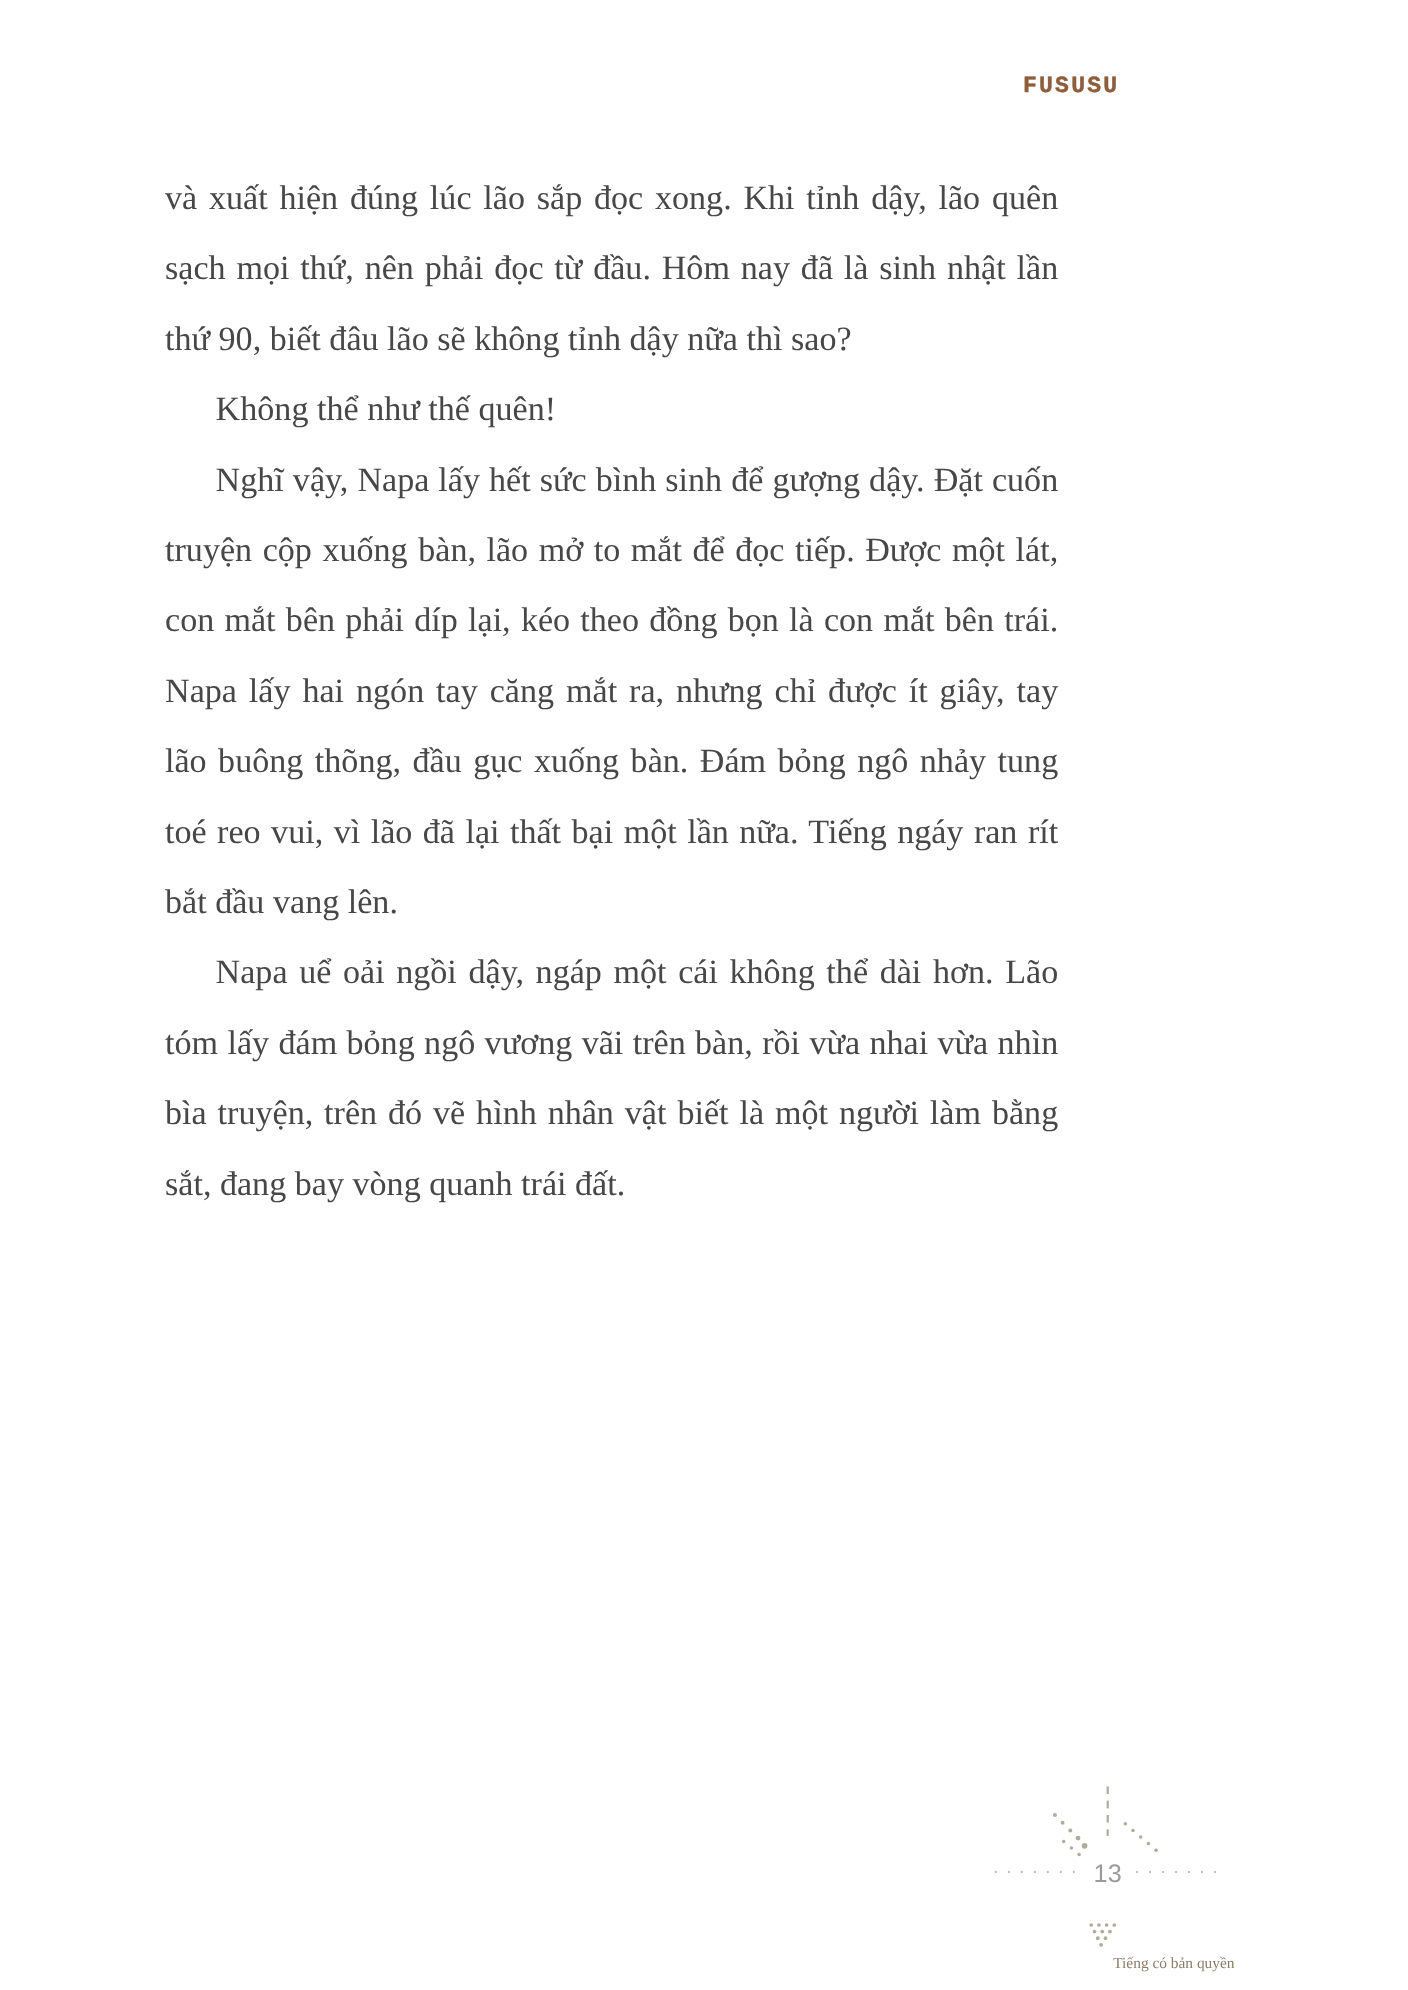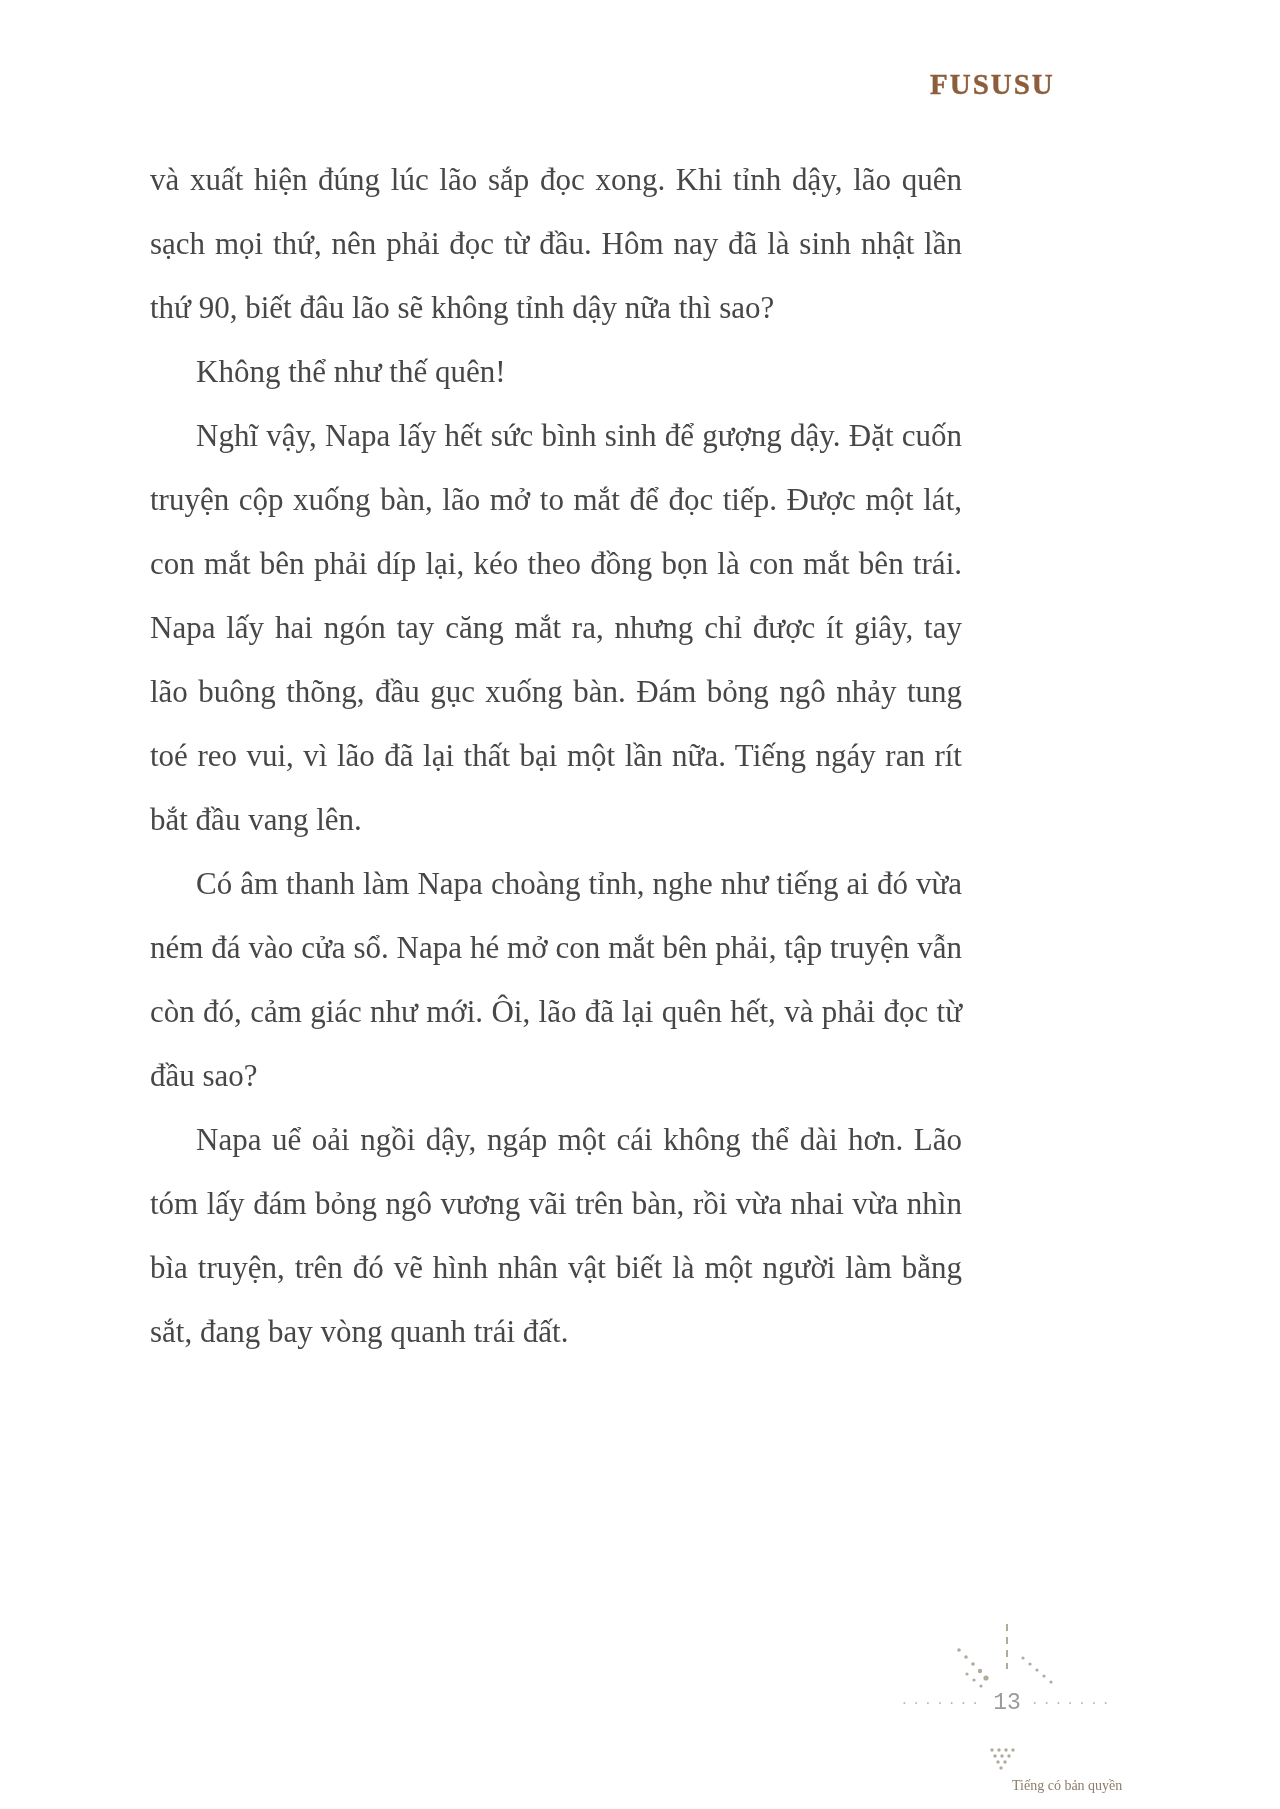--- a/index.html
+++ b/index.html
@@ -22,9 +22,9 @@
   .brand{
     position:absolute;
     top:68px;left:930px;
-    font-family:Liberation Serif, serif;
+    font-family:Liberation Mono, monospace;
     font-weight:700;
-    font-size:29px;
+    font-size:21px;
     letter-spacing:2px;
     color:var(--brand);
     -webkit-text-stroke:0.4px var(--brand);

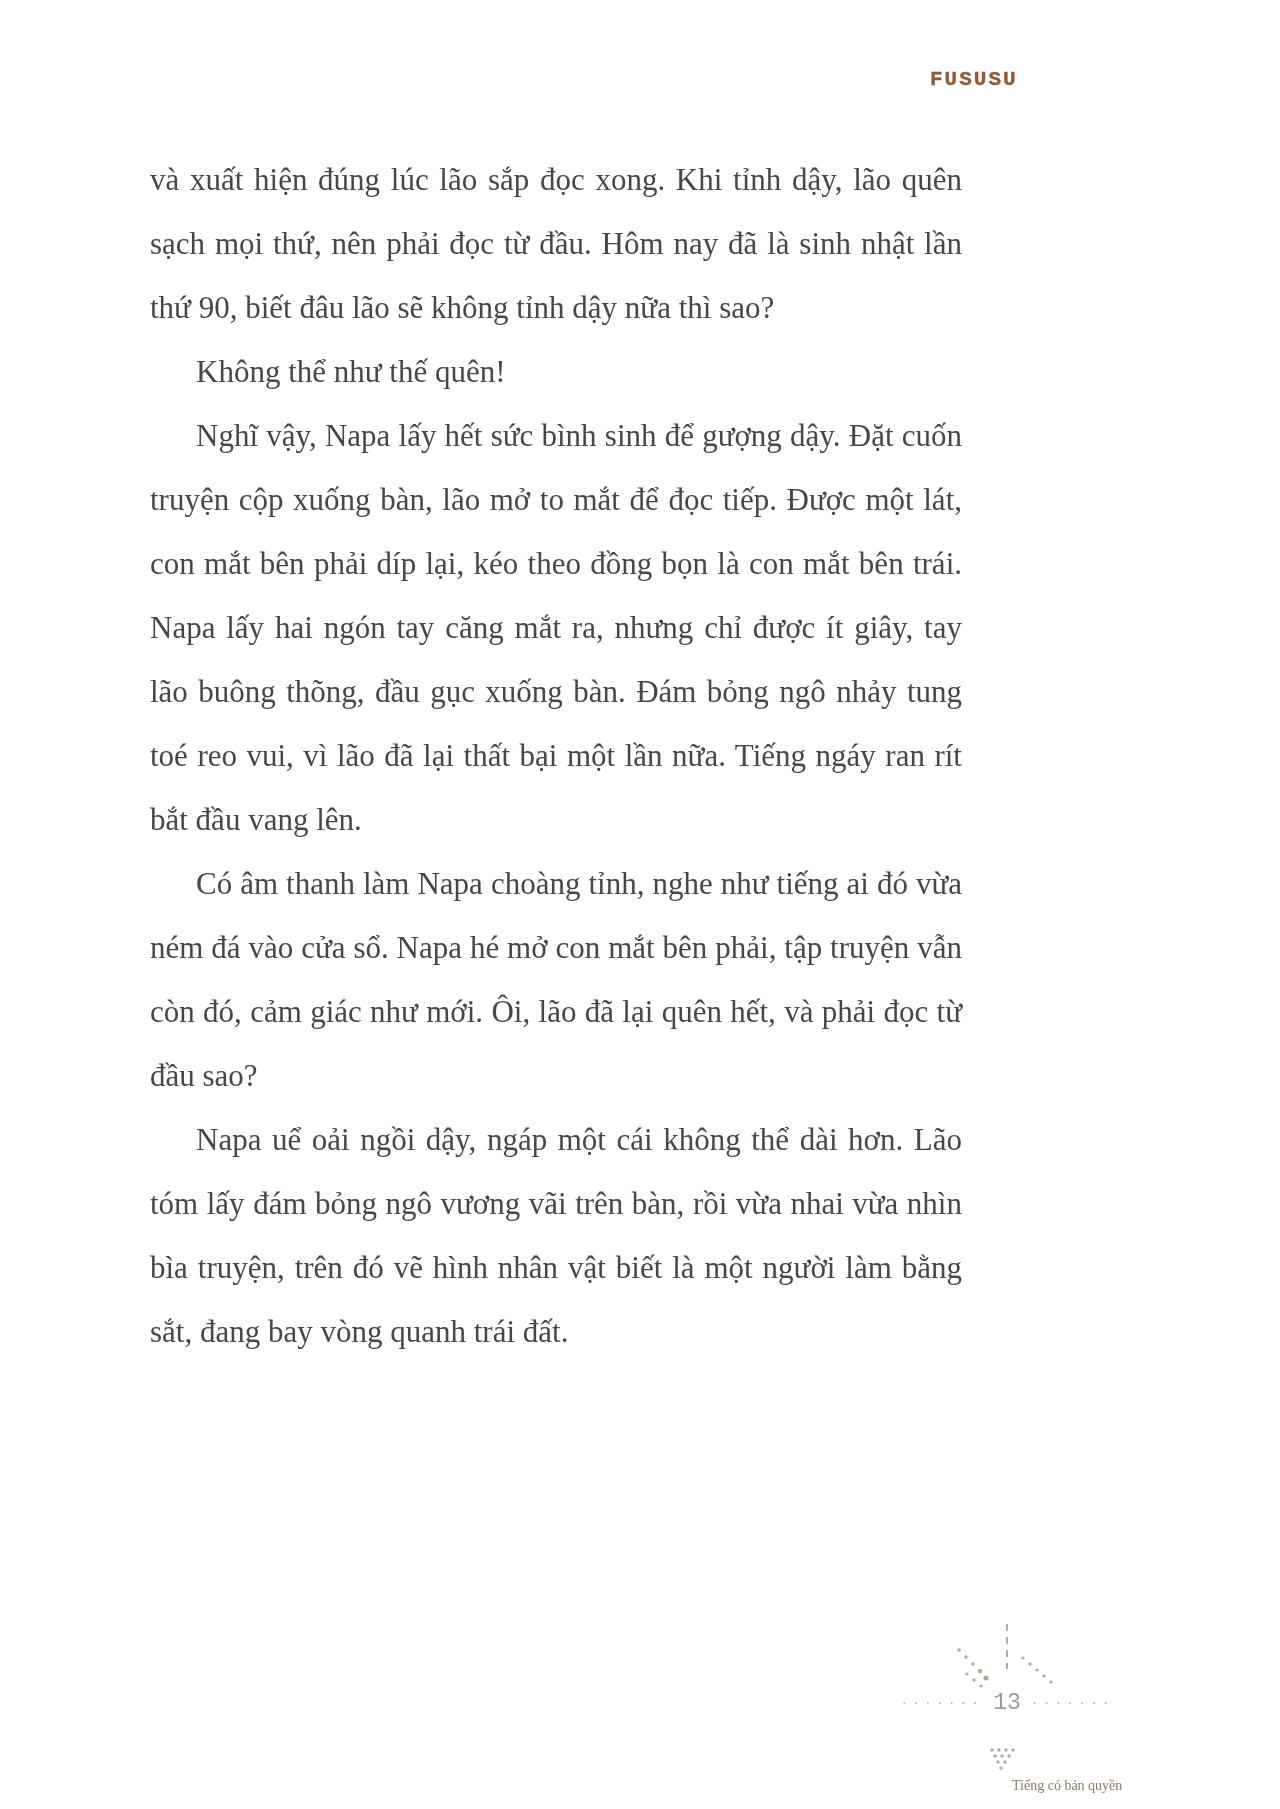--- a/index.html
+++ b/index.html
@@ -85,7 +85,6 @@
       <p>và xuất hiện đúng lúc lão sắp đọc xong. Khi tỉnh dậy, lão quên sạch mọi thứ, nên phải đọc từ đầu. Hôm nay đã là sinh nhật lần thứ 90, biết đâu lão sẽ không tỉnh dậy nữa thì sao?</p>
       <p class="indent">Không thể như thế quên!</p>
       <p class="indent">Nghĩ vậy, Napa lấy hết sức bình sinh để gượng dậy. Đặt cuốn truyện cộp xuống bàn, lão mở to mắt để đọc tiếp. Được một lát, con mắt bên phải díp lại, kéo theo đồng bọn là con mắt bên trái. Napa lấy hai ngón tay căng mắt ra, nhưng chỉ được ít giây, tay lão buông thõng, đầu gục xuống bàn. Đám bỏng ngô nhảy tung toé reo vui, vì lão đã lại thất bại một lần nữa. Tiếng ngáy ran rít bắt đầu vang lên.</p>
-      <p class="indent">Có âm thanh làm Napa choàng tỉnh, nghe như tiếng ai đó vừa ném đá vào cửa sổ. Napa hé mở con mắt bên phải, tập truyện vẫn còn đó, cảm giác như mới. Ôi, lão đã lại quên hết, và phải đọc từ đầu sao?</p>
       <p class="indent">Napa uể oải ngồi dậy, ngáp một cái không thể dài hơn. Lão tóm lấy đám bỏng ngô vương vãi trên bàn, rồi vừa nhai vừa nhìn bìa truyện, trên đó vẽ hình nhân vật biết là một người làm bằng sắt, đang bay vòng quanh trái đất.</p>
     </div>
 

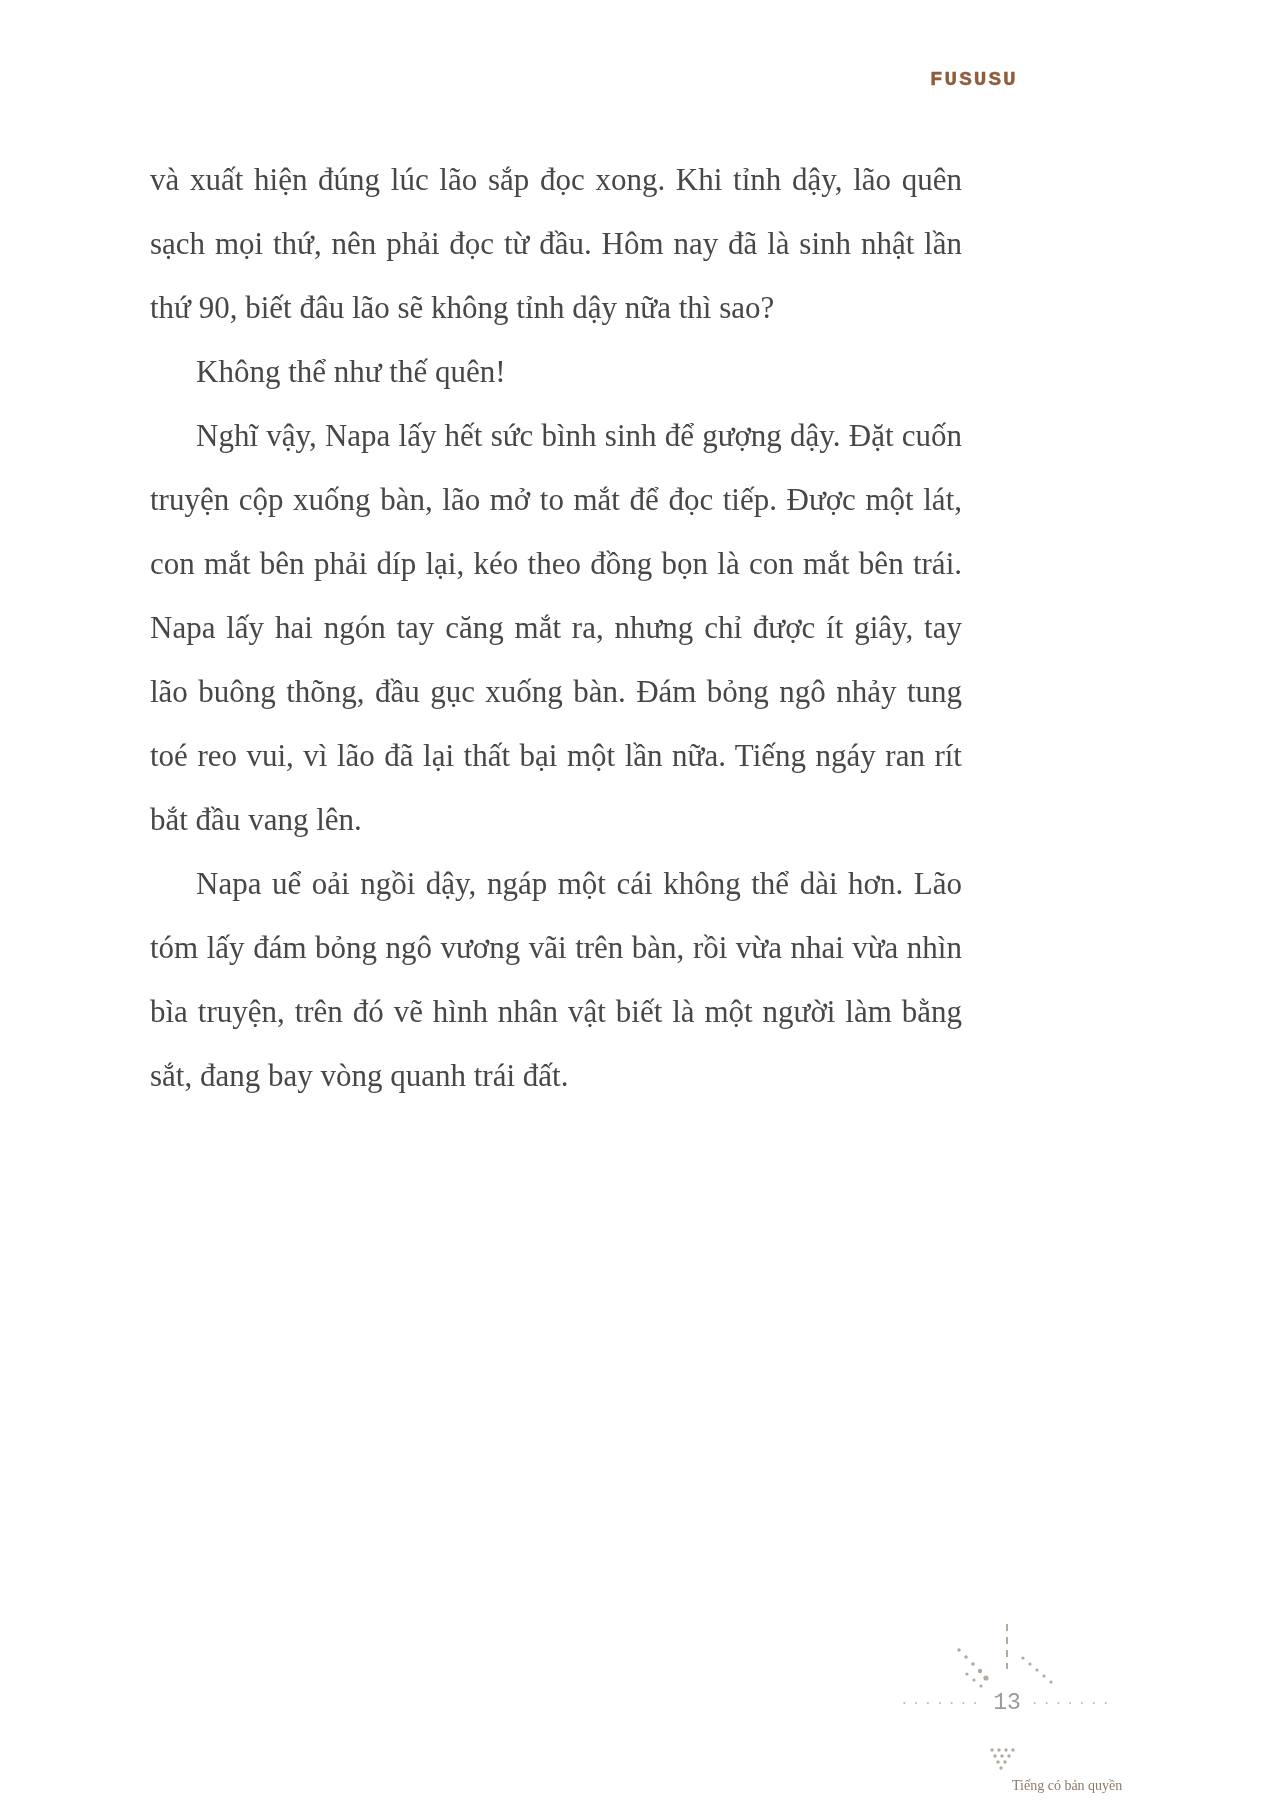--- a/index.html
+++ b/index.html
@@ -58,7 +58,7 @@
     position:relative;top:-4px;
   }
   .pagenum{
-    font-family:Liberation Mono, monospace;
+    font-family:Liberation Sans, sans-serif;
     font-size:23px;
     color:var(--page-number);
   }

